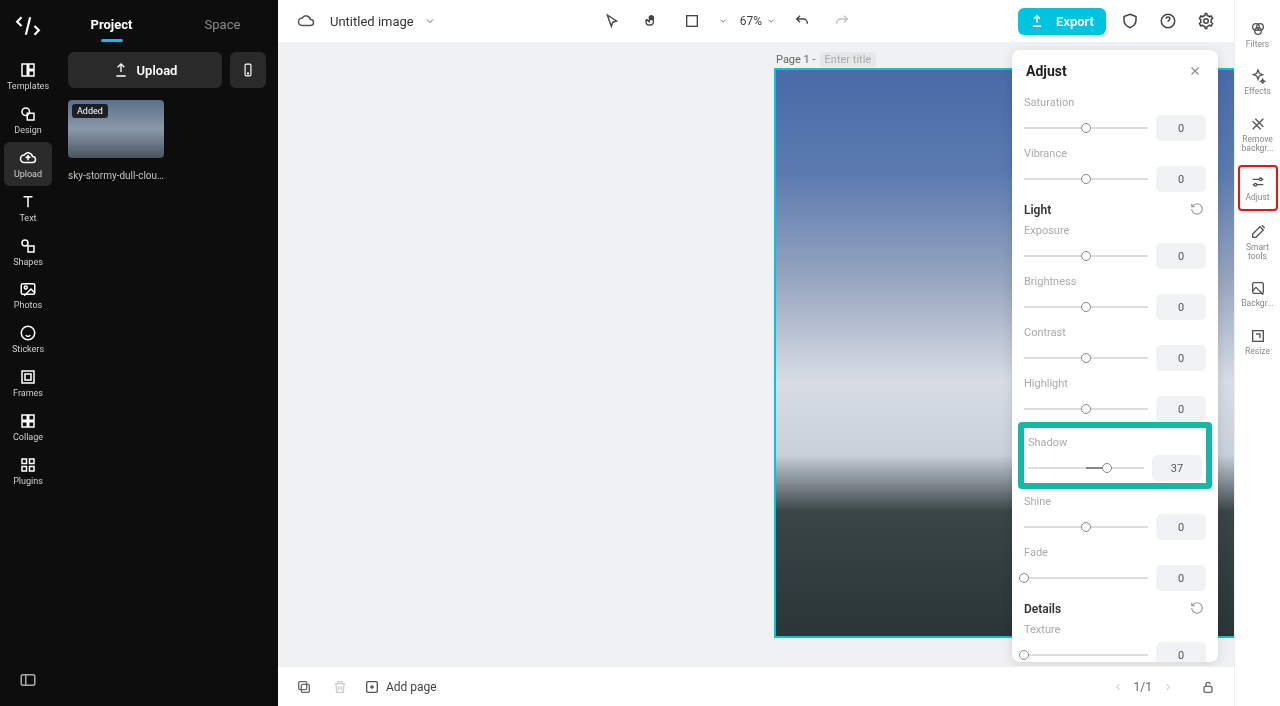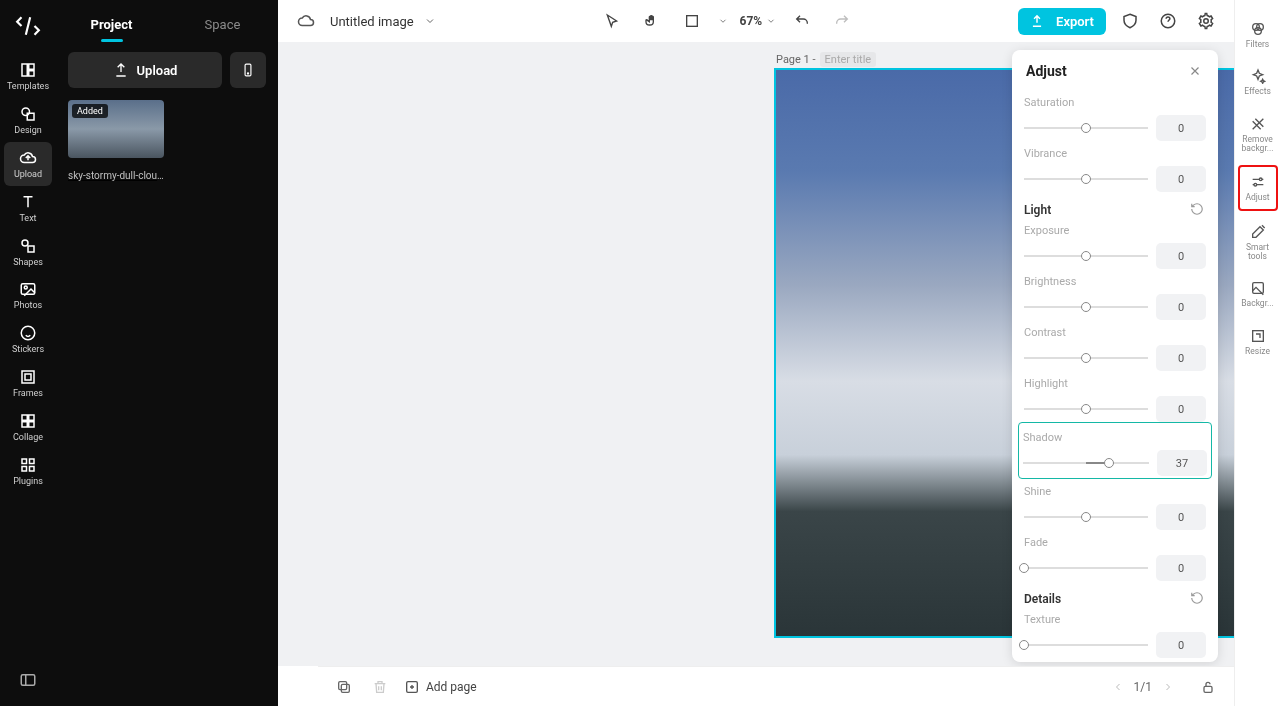--- a/index.html
+++ b/index.html
@@ -39,7 +39,7 @@
 .tb-title { font-size:13px; color:#333;text-align:right; }
 .tb-center { flex:1; display:flex; align-items:center; justify-content:center; gap:12px; }
 .tb-ico { width:28px; height:28px; display:flex; align-items:center; justify-content:center; color:#444; border-radius:4px; cursor:pointer;}
-.tb-zoom { font-size:12px; color:#444; display:flex; align-items:center; gap:4px;font-weight:bold;}
+.tb-zoom { font-size:12px; color:#444; display:flex; align-items:center; gap:4px;}
 .tb-right { display:flex; align-items:center; gap:10px; }
 .export-btn { background:#00c4e0; color:#fff; font-size:13px; font-weight:600; padding:6px 12px; border-radius:6px; display:flex; align-items:center; gap:12px; cursor:pointer;}
 .tb-circ { width:28px; height:28px; display:flex; align-items:center; justify-content:center; color:#444; cursor:pointer;}

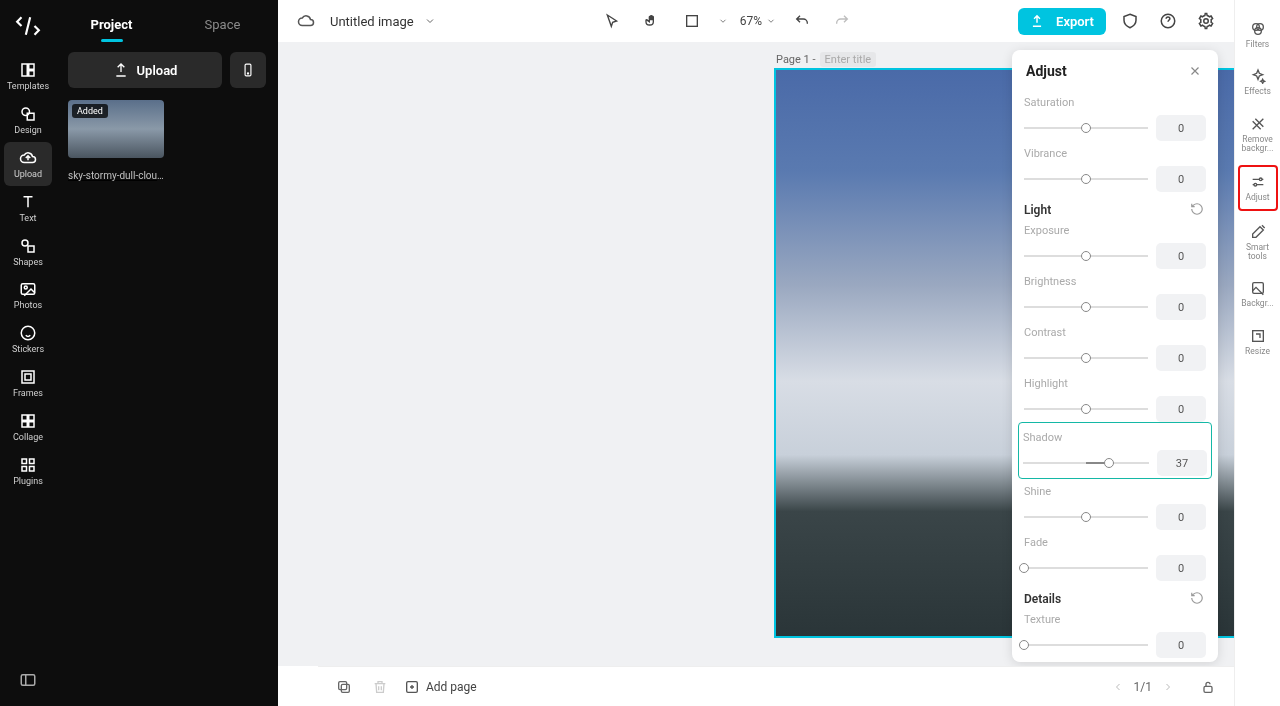--- a/index.html
+++ b/index.html
@@ -64,7 +64,7 @@
 .ap-fill { position:absolute; top:50%; height:2px; background:#888; transform:translateY(-50%);}
 .ap-thumb { position:absolute; top:50%; width:10px; height:10px; border-radius:50%; background:#fff; border:1.5px solid #888; transform:translate(-50%,-50%);}
 .ap-value { width:50px; height:26px; background:#f1f2f4; border-radius:5px; display:flex; align-items:center; justify-content:center; font-size:11px; color:#555;}
-.ap-field-wrap.highlighted { border:1px solid #14b8a6; border-radius:4px; padding:2px 4px; margin-left:-6px; margin-right:-6px;}
+.ap-field-wrap.highlighted { border:6px solid #14b8a6; border-radius:4px; padding:2px 4px; margin-left:-6px; margin-right:-6px;}
 .right-rail { width:46px; background:#fff; border-left:1px solid #eee; display:flex; flex-direction:column; align-items:center; padding-top:14px; gap:6px;}
 .rr-item { width:40px; display:flex; flex-direction:column; align-items:center; padding:6px 0; border-radius:6px; cursor:pointer; }
 .rr-item.highlight-box { border:2px solid #e11; border-radius:4px; }

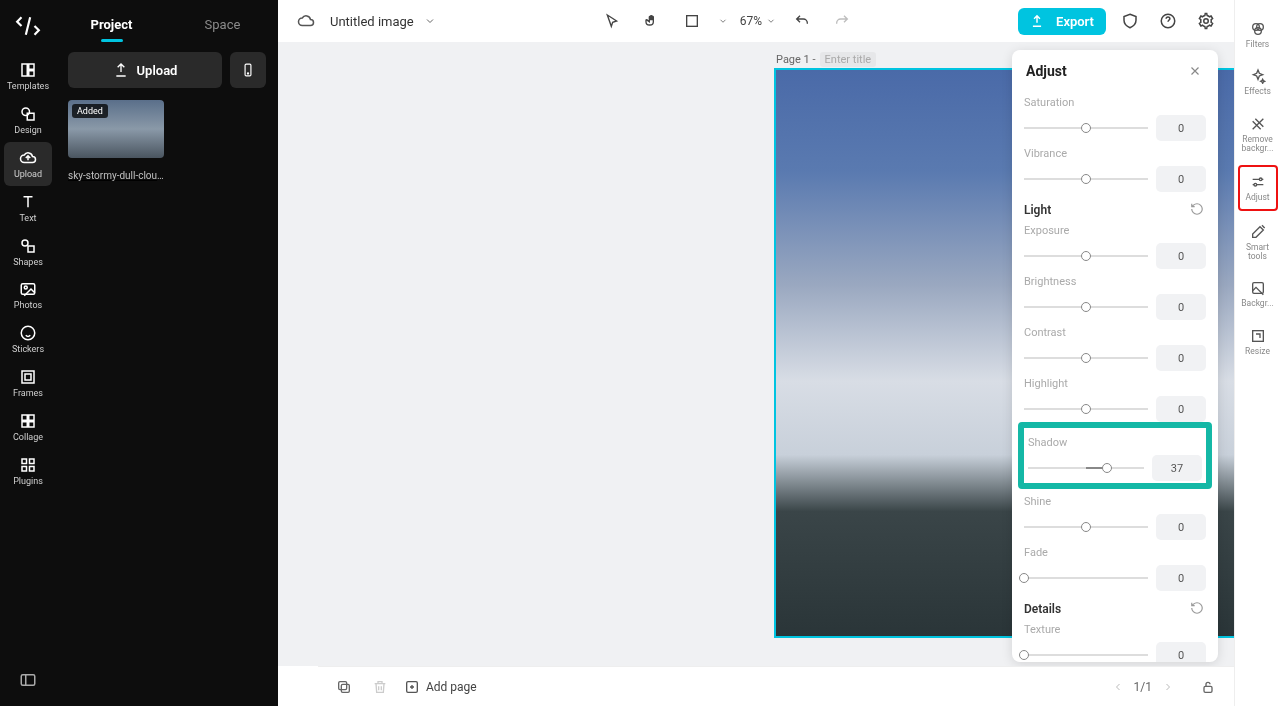--- a/index.html
+++ b/index.html
@@ -72,7 +72,7 @@
 .rr-label { font-size:8.5px; color:#888; margin-top:2px; text-align:center; line-height:1.1;}
 
 
-.bottombar { height:40px; border-top:1px solid #eee; display:flex; align-items:center; padding:0 14px; gap:12px; background:#fff;margin-left:40px;}
+.bottombar { height:40px; border-top:1px solid #eee; display:flex; align-items:center; padding:0 14px; gap:12px; background:#fff;}
 .bb-left { display:flex; align-items:center; gap:12px;}
 .bb-ico { width:24px; height:24px; display:flex; align-items:center; justify-content:center; color:#666; cursor:pointer;}
 .bb-ico.disabled { color:#ccc; cursor:default;}

